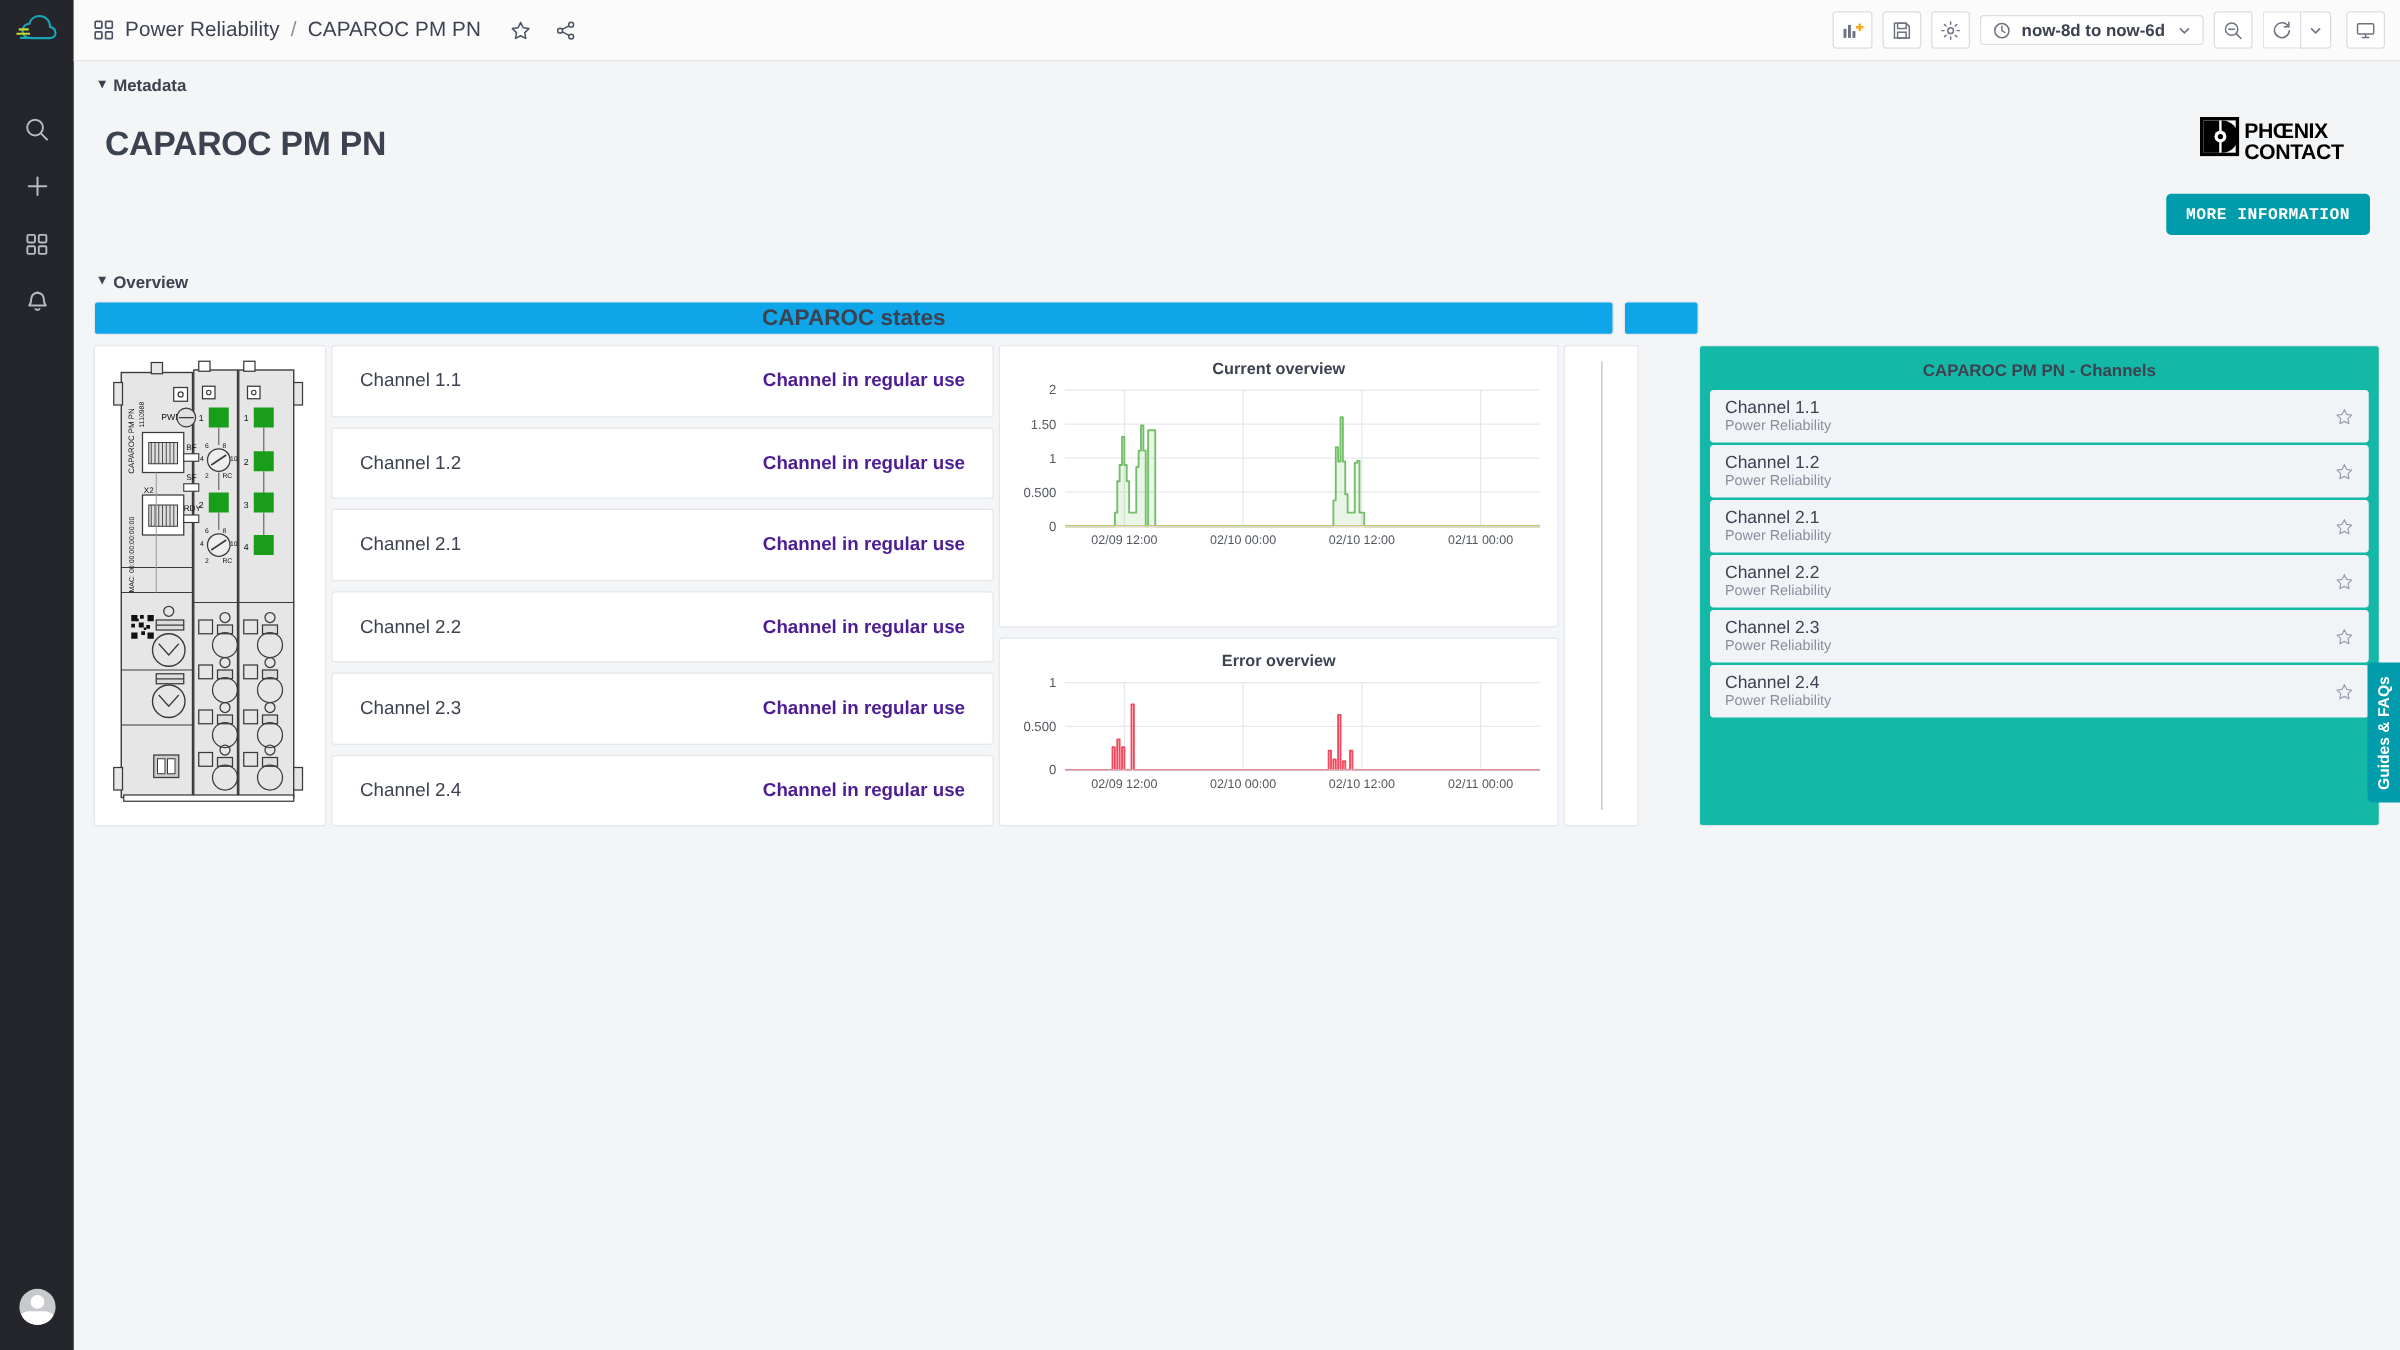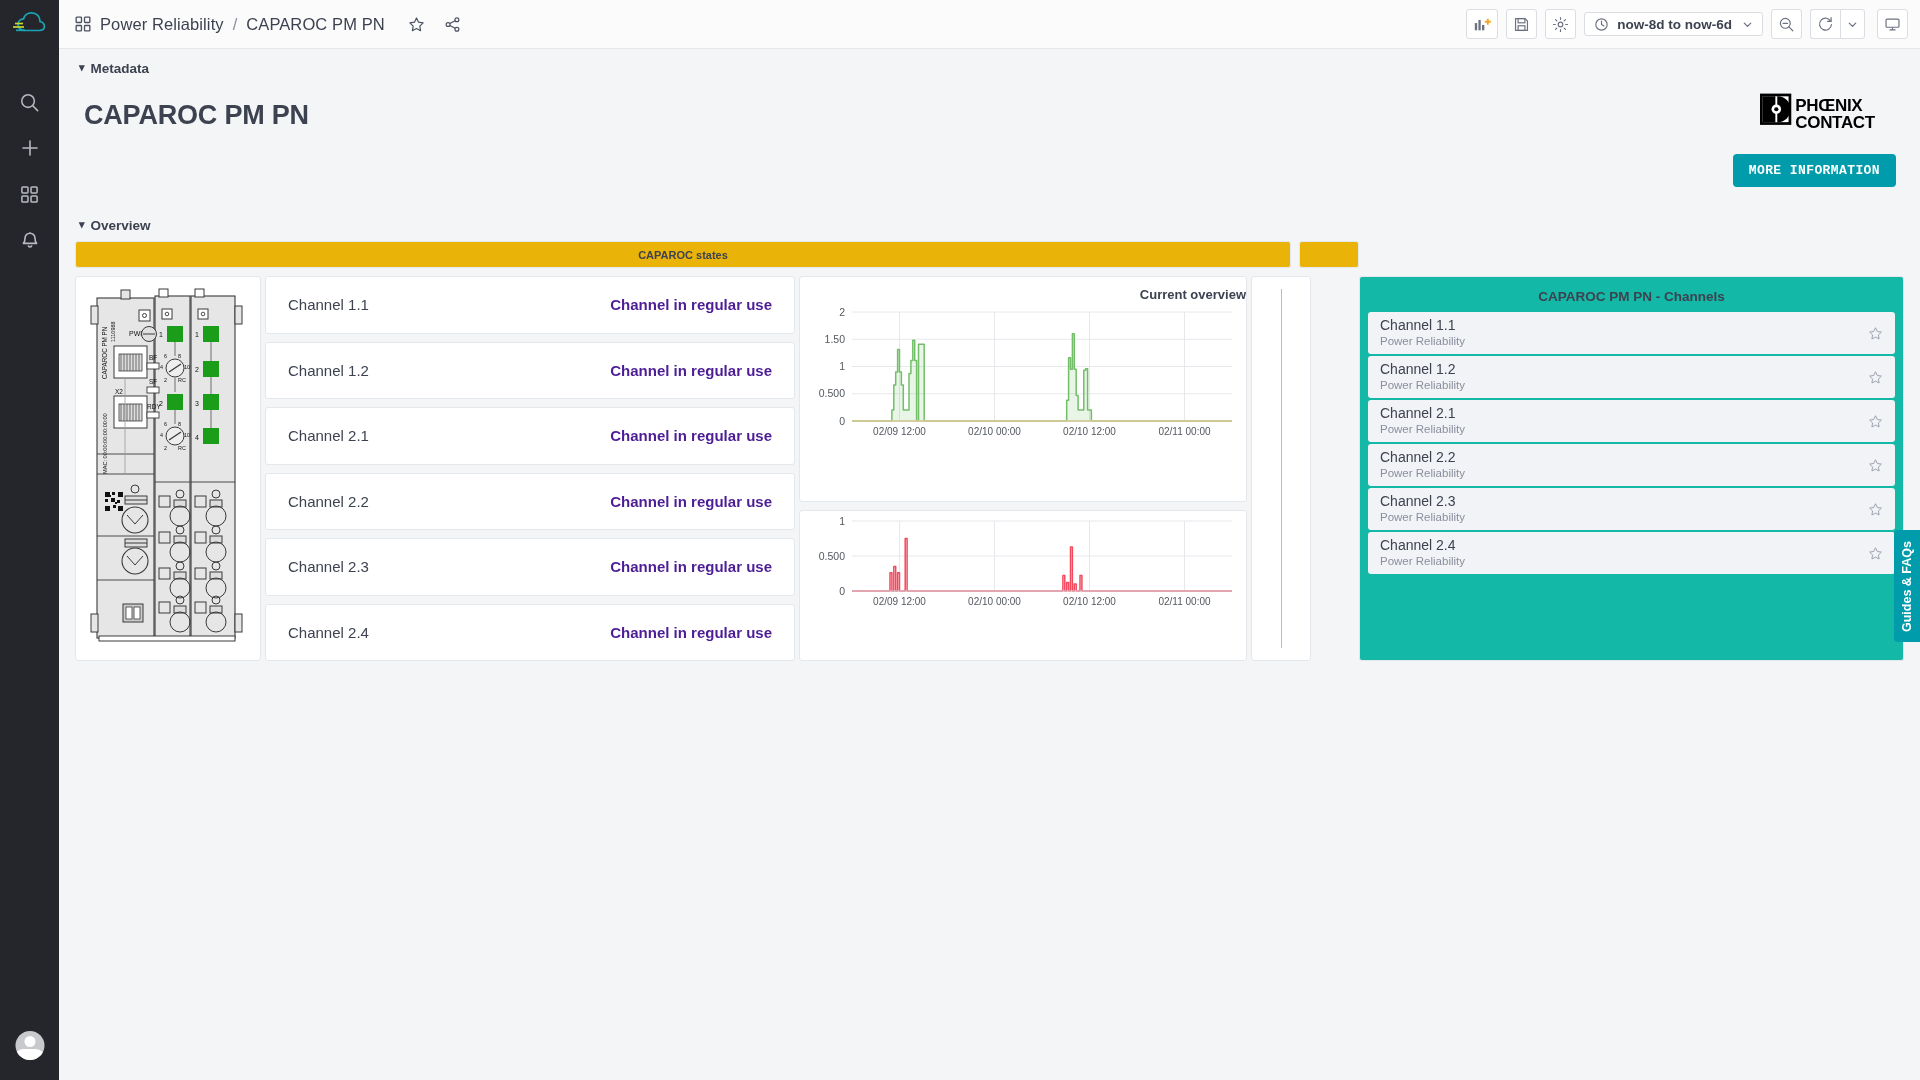--- a/index.html
+++ b/index.html
@@ -90,9 +90,9 @@
   
   .ov-headrow { display: flex; gap: 8px; height: 27px; }
   .ov-head {
-    background: #eab308; border: 1px solid #e4e7eb; border-radius: 3px;
+    background: #0ea5e9; border: 1px solid #e4e7eb; border-radius: 3px;
     display: flex; align-items: center; justify-content: center;
-    font-size: 11px; font-weight: 700; color: #3d4250;
+    font-size: 18px; font-weight: 700; color: #3d4250;
   }
   .ov-row { display: flex; gap: 4px; margin-top: 8px; height: 385px; }
 

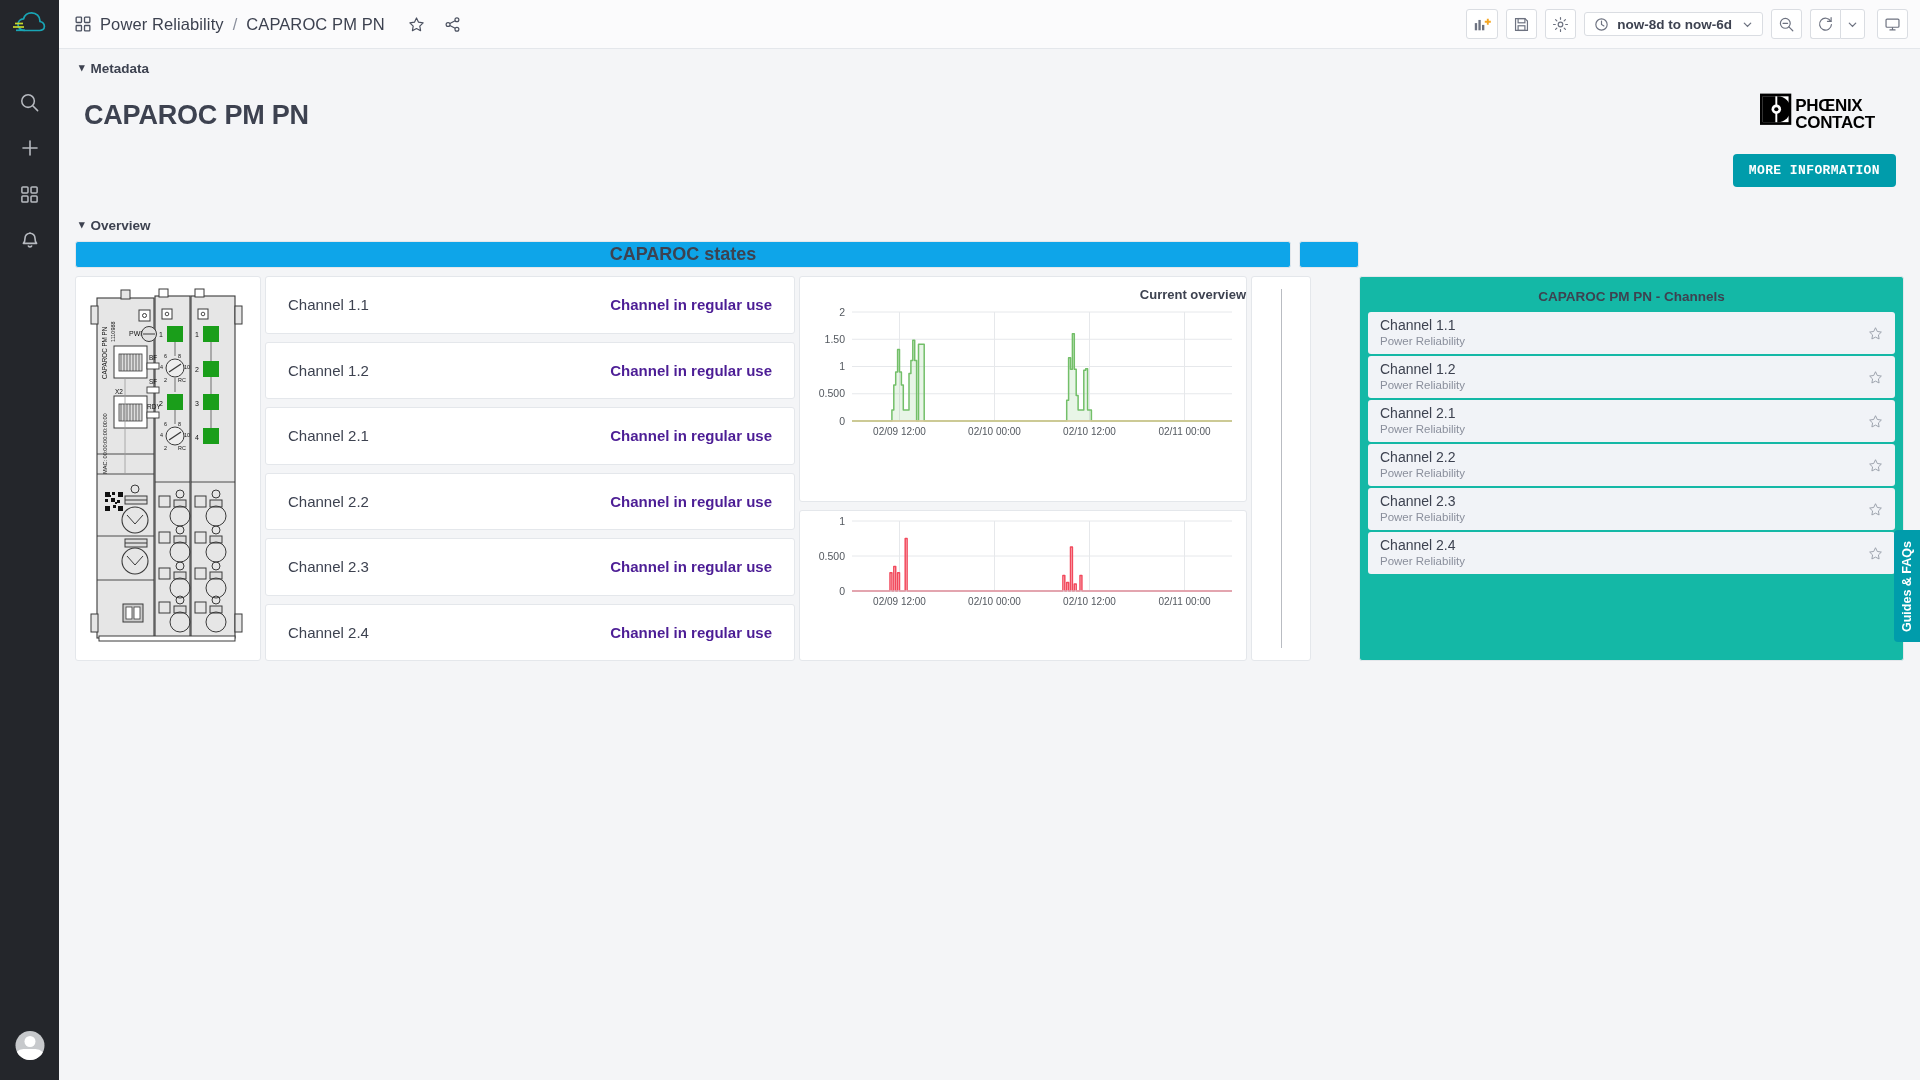--- a/index.html
+++ b/index.html
@@ -116,7 +116,7 @@
   
   .charts-col { flex: 0 0 448px; width: 448px; display: flex; flex-direction: column; gap: 8px; }
   .chart-panel { background:#fff; border:1px solid #e4e7eb; border-radius:3px; display:flex; flex-direction:column; }
-  .chart-title { text-align:right; font-size:13px; font-weight:700; color:#3d4250; padding-top:10px; }
+  .chart-title { text-align:center; font-size:13px; font-weight:700; color:#3d4250; padding-top:10px; }
   .chart-area { flex:1 1 auto; position: relative; }
   .chart-legend { padding: 2px 0 10px 18px; }
   .legend-row { display:flex; align-items:center; gap:9px; margin-top:4px; }

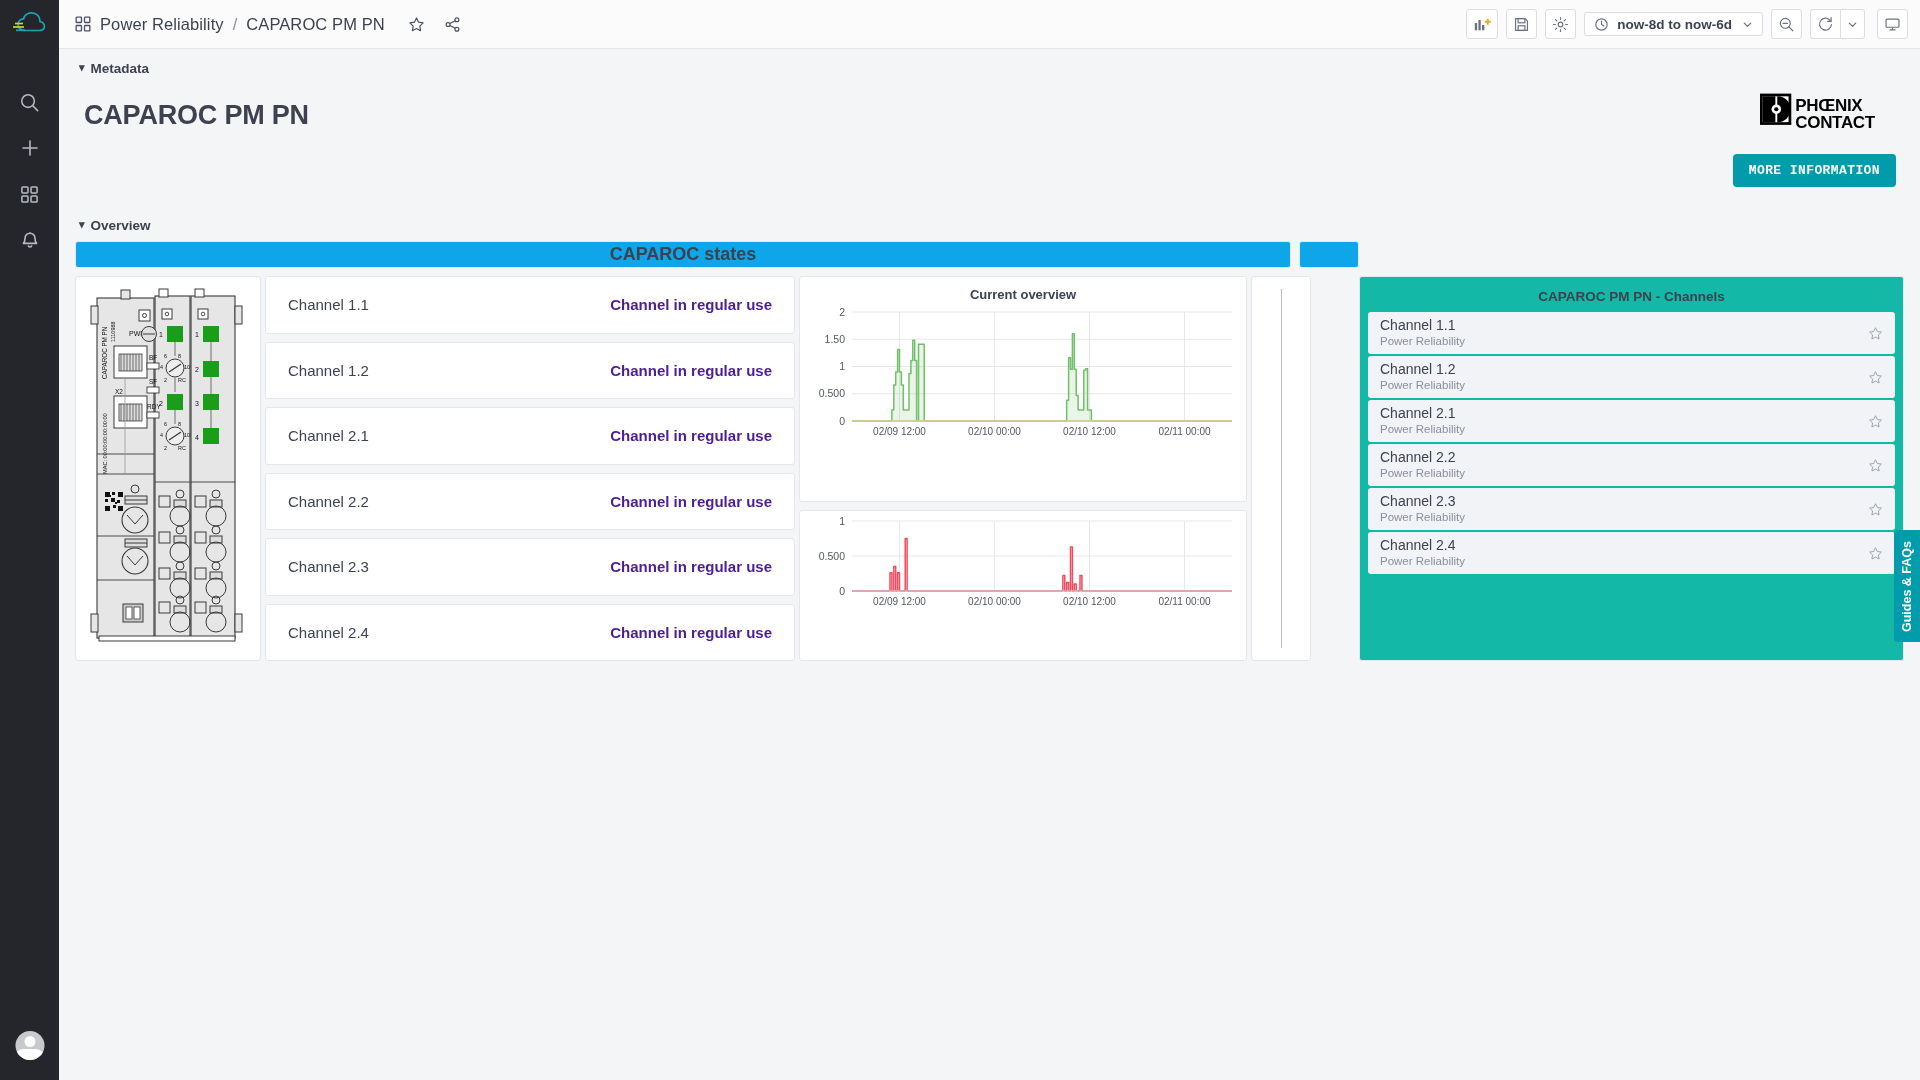--- a/index.html
+++ b/index.html
@@ -575,6 +575,7 @@
           </div>
 
           <div class="chart-panel" style="flex:1 1 auto">
+            <div class="chart-title">Error overview</div>
             <div class="chart-area">
               <svg id="svg-chart-1" width="100%" height="106" viewBox="0 0 446 106" preserveAspectRatio="none">
                   <line x1="52" y1="80" x2="432" y2="80" stroke="#e6e8eb" stroke-width="1"></line>

